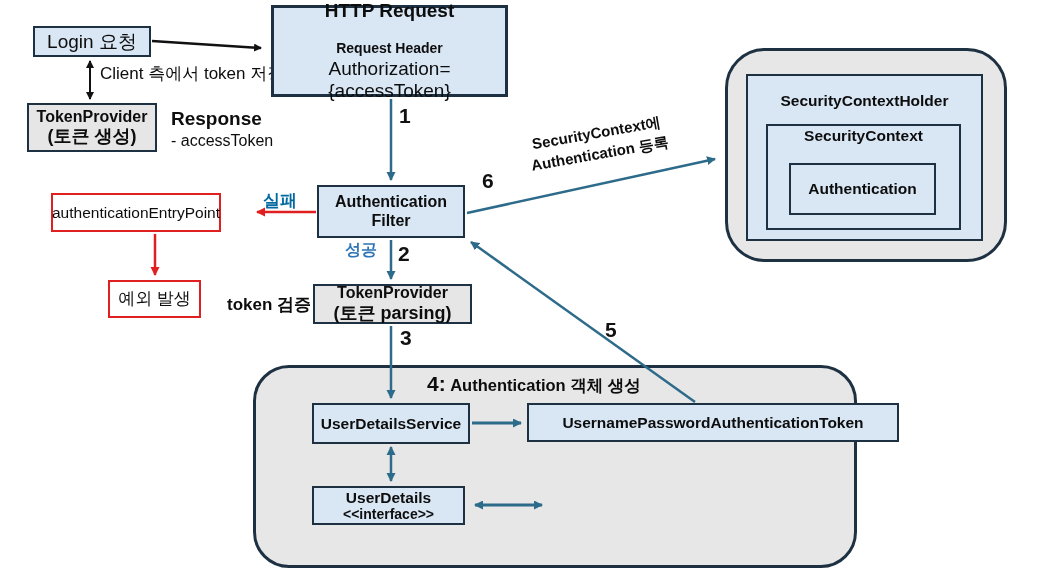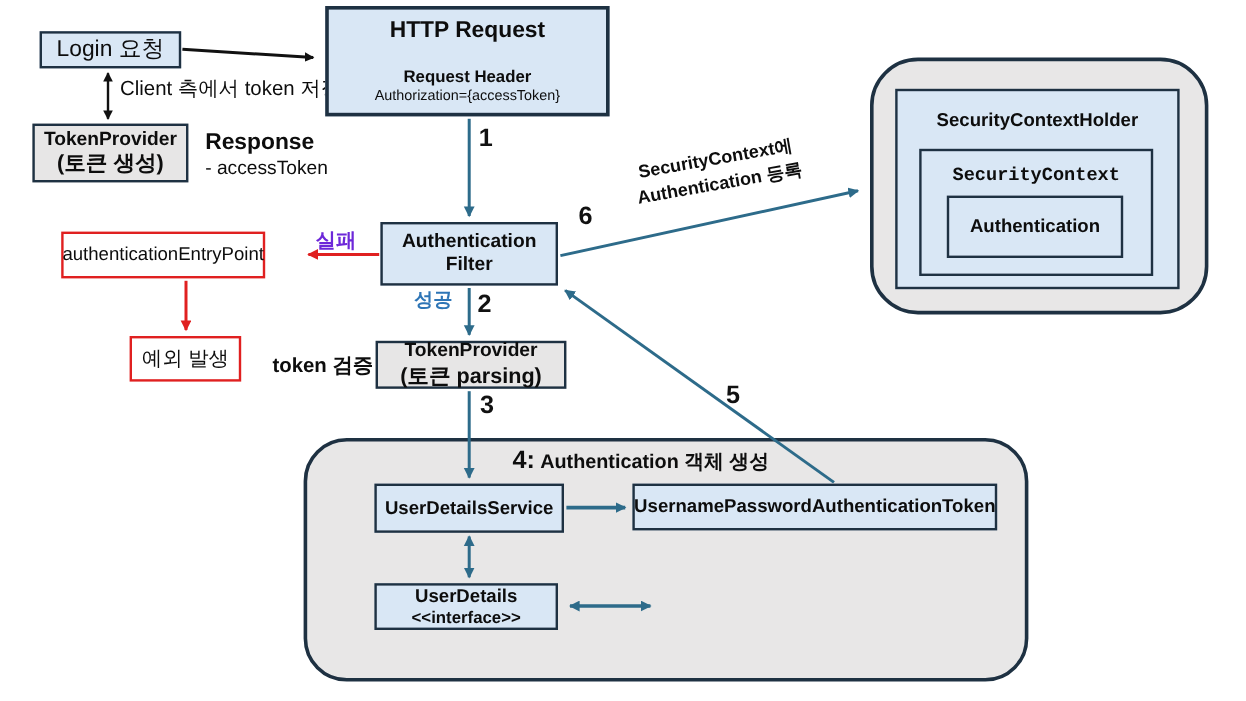--- a/index.html
+++ b/index.html
@@ -80,7 +80,7 @@
   <div class="abs box blue" style="left:271px;top:5px;width:237px;height:92px;border-width:3px;">
     <span class="b t19">HTTP Request</span>
     <span class="b t14" style="margin-top:18px;text-align:center;">Request Header</span>
-    <span class="t13" style="margin-top:2px;font-size:12px;text-align:center;">Authorization={accessToken}</span>
+    <span class="t13" style="margin-top:2px;font-size:19px;text-align:center;">Authorization={accessToken}</span>
   </div>
 
   <div class="abs box blue" style="left:317px;top:185px;width:148px;height:53px;">

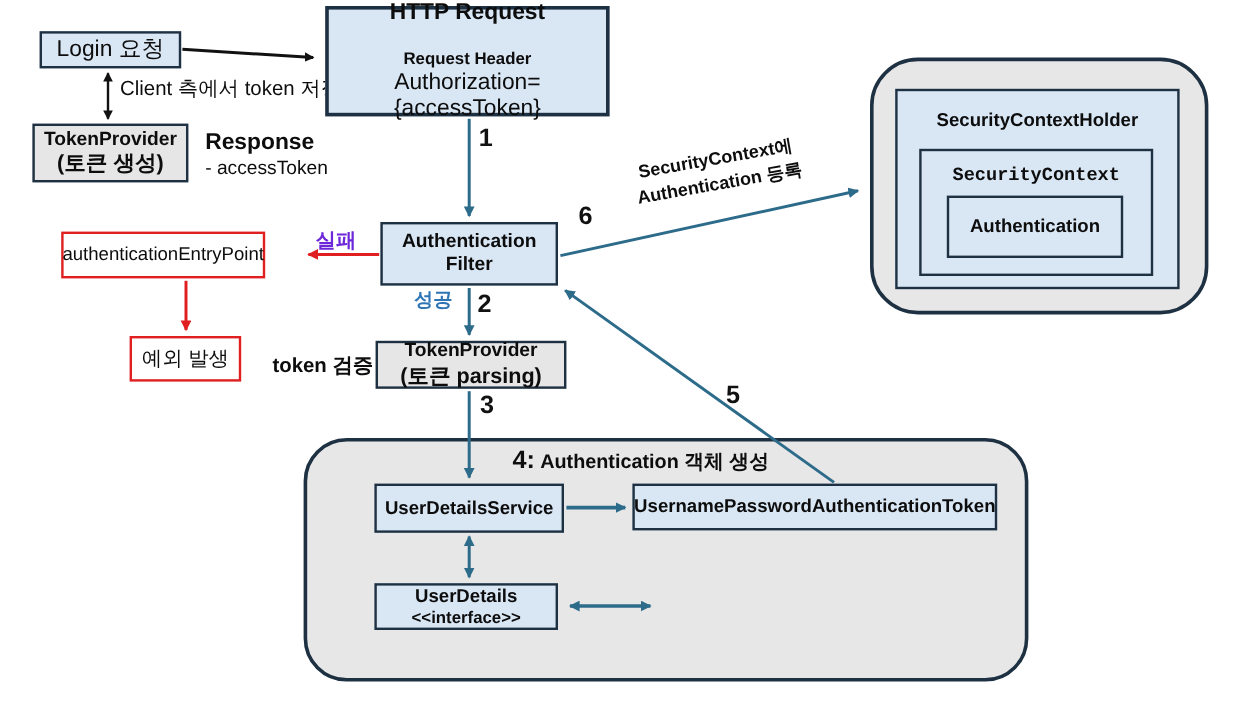--- a/index.html
+++ b/index.html
@@ -119,7 +119,7 @@
     <span class="b t15" style="margin-top:16px;">SecurityContextHolder</span>
   </div>
   <div class="abs box blue" style="left:766px;top:124px;width:195px;height:106px;justify-content:flex-start;">
-    <span class="b t15" style="margin-top:12px;font-family:Liberation Mono, monospace;">SecurityContext</span>
+    <span class="b t15" style="margin-top:1px;">SecurityContext</span>
   </div>
   <div class="abs box blue" style="left:789px;top:163px;width:147px;height:52px;">
     <span class="b t15">Authentication</span>

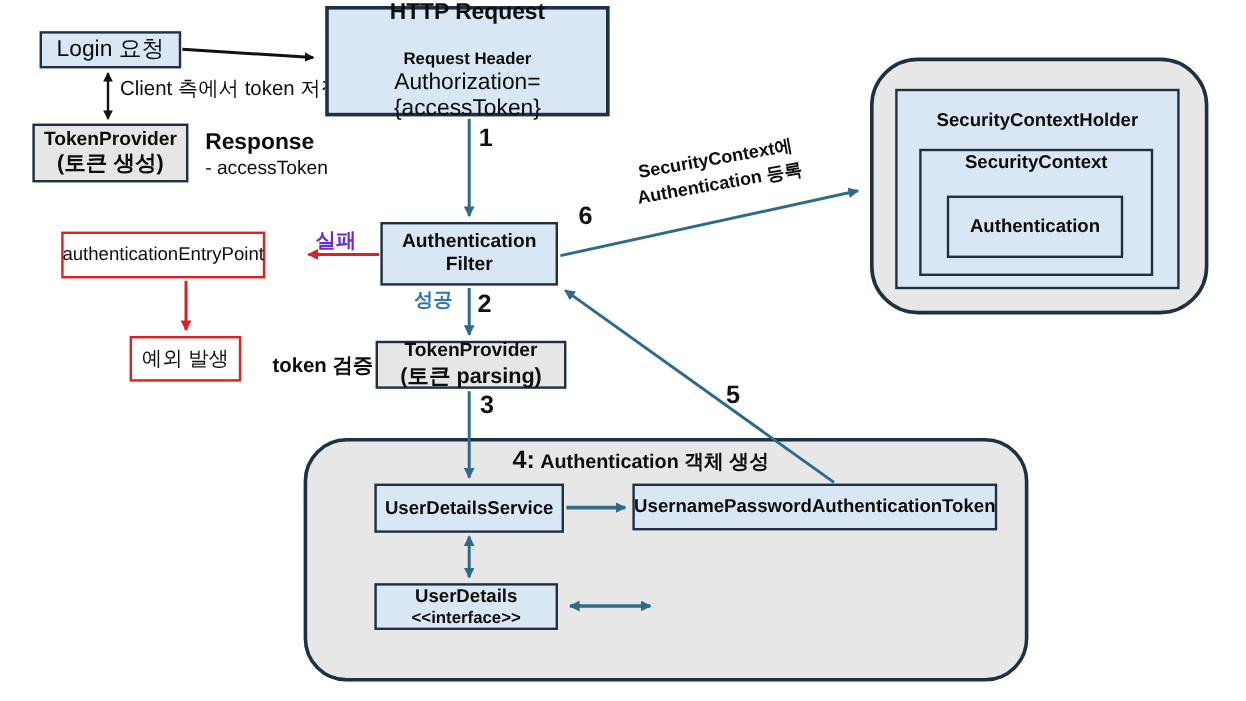--- a/index.html
+++ b/index.html
@@ -18,7 +18,7 @@
   .t19{font-size:19px;} .t17{font-size:17px;} .t16{font-size:16px;}
   .t15{font-size:15.5px;} .t14{font-size:14px;} .t13{font-size:18px;}
   .num{font-size:21px;font-weight:bold;color:#111;}
-  .lbl-red{color:#6d28d9;font-weight:bold;}
+  .lbl-red{color:#0369a1;font-weight:bold;}
   .lbl-blue{color:#2e75b6;font-weight:bold;}
   svg.arrows{position:absolute;left:0;top:0;pointer-events:none;}
   .rot{transform:rotate(-10deg);transform-origin:center center;text-align:center;font-weight:bold;font-size:15px;line-height:21px;}

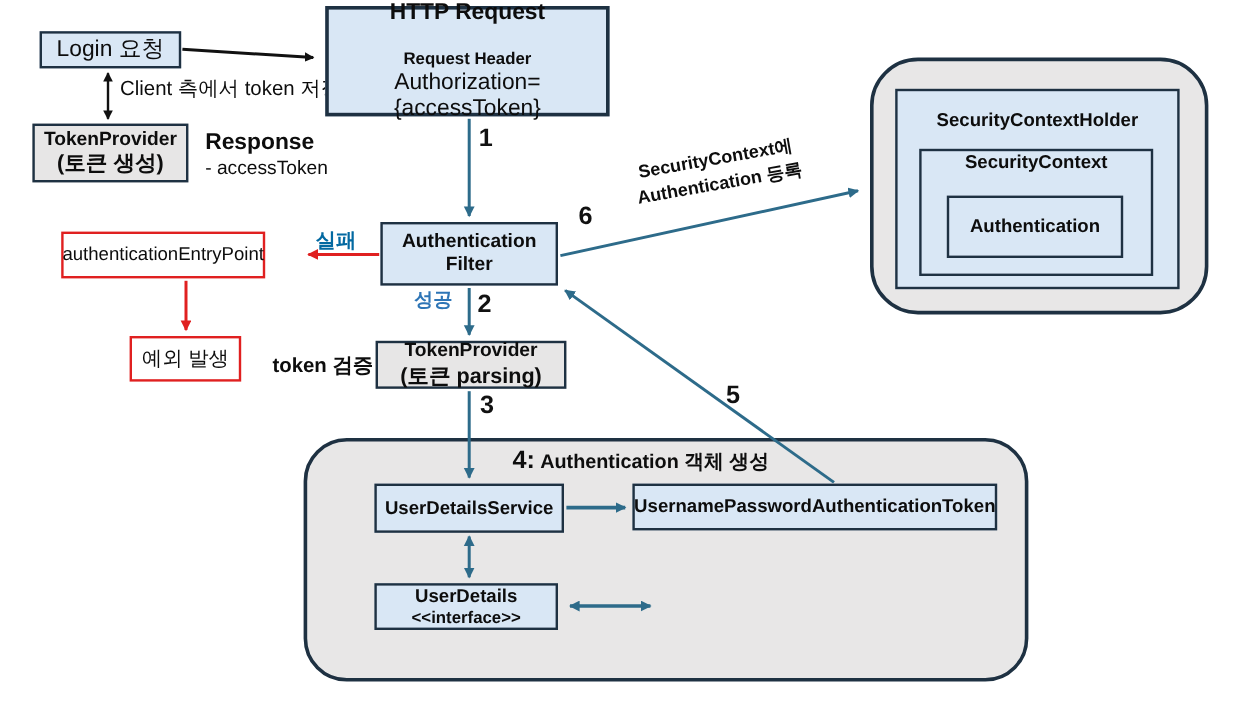--- a/index.html
+++ b/index.html
@@ -134,7 +134,7 @@
     <span class="b t15">UserDetailsService</span>
   </div>
 
-  <div class="abs box blue" style="left:527px;top:403px;width:304px;height:39px;">
+  <div class="abs box blue" style="left:527px;top:403px;width:372px;height:39px;">
     <span class="b t15">UsernamePasswordAuthenticationToken</span>
   </div>
 

